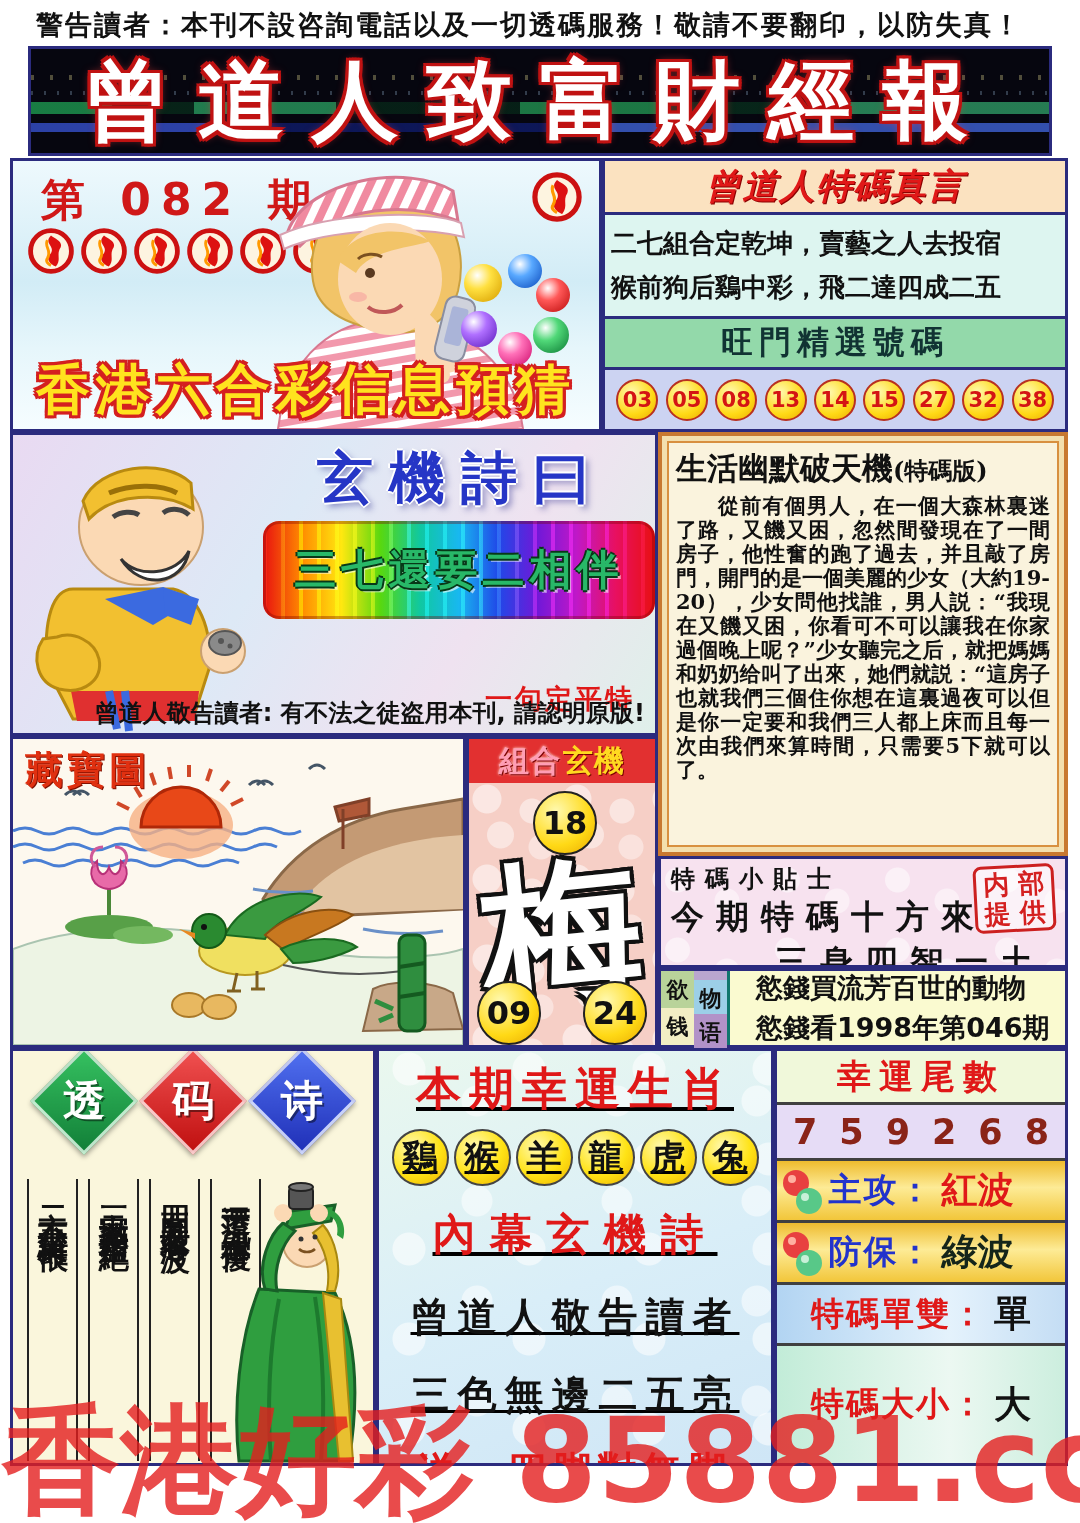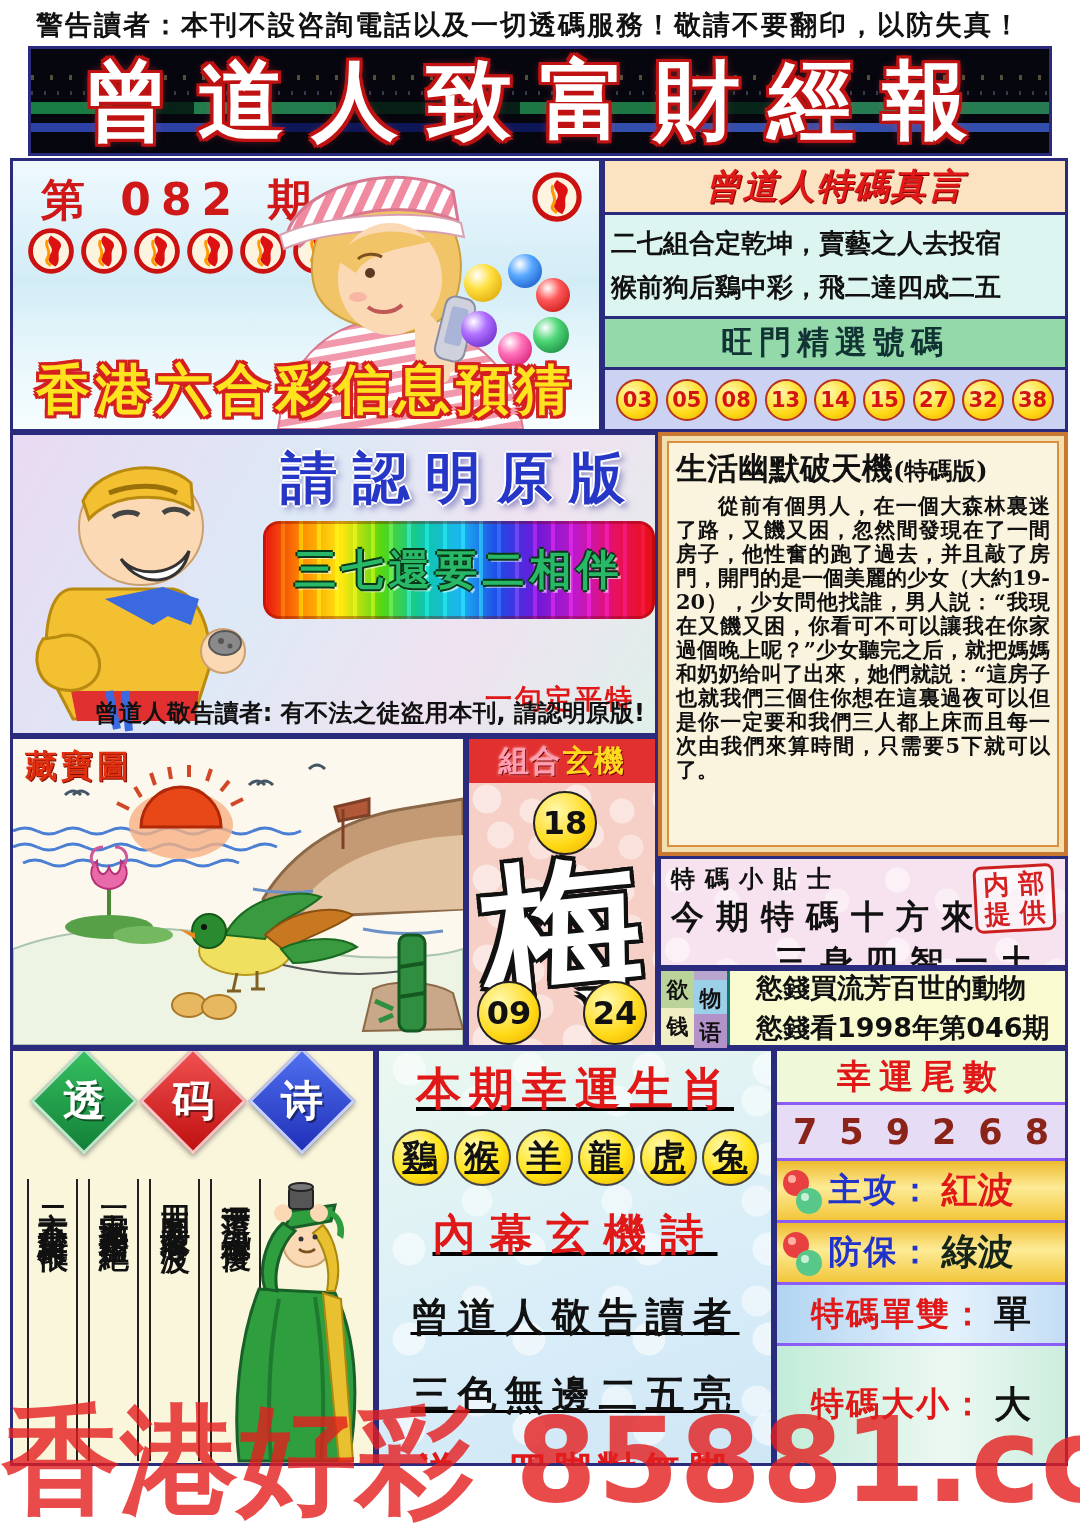--- a/index.html
+++ b/index.html
@@ -312,7 +312,7 @@
       <circle cx="208" cy="202" r="3" fill="#555"></circle>
         <circle cx="217" cy="207" r="2.5" fill="#555"></circle>
     </svg>
-    <div id="mystic-title">請認明原版</div>
+    <div id="mystic-title">玄機詩曰</div>
     <div id="rainbow">
       <span class="t">三七還要二相伴</span>
     </div>

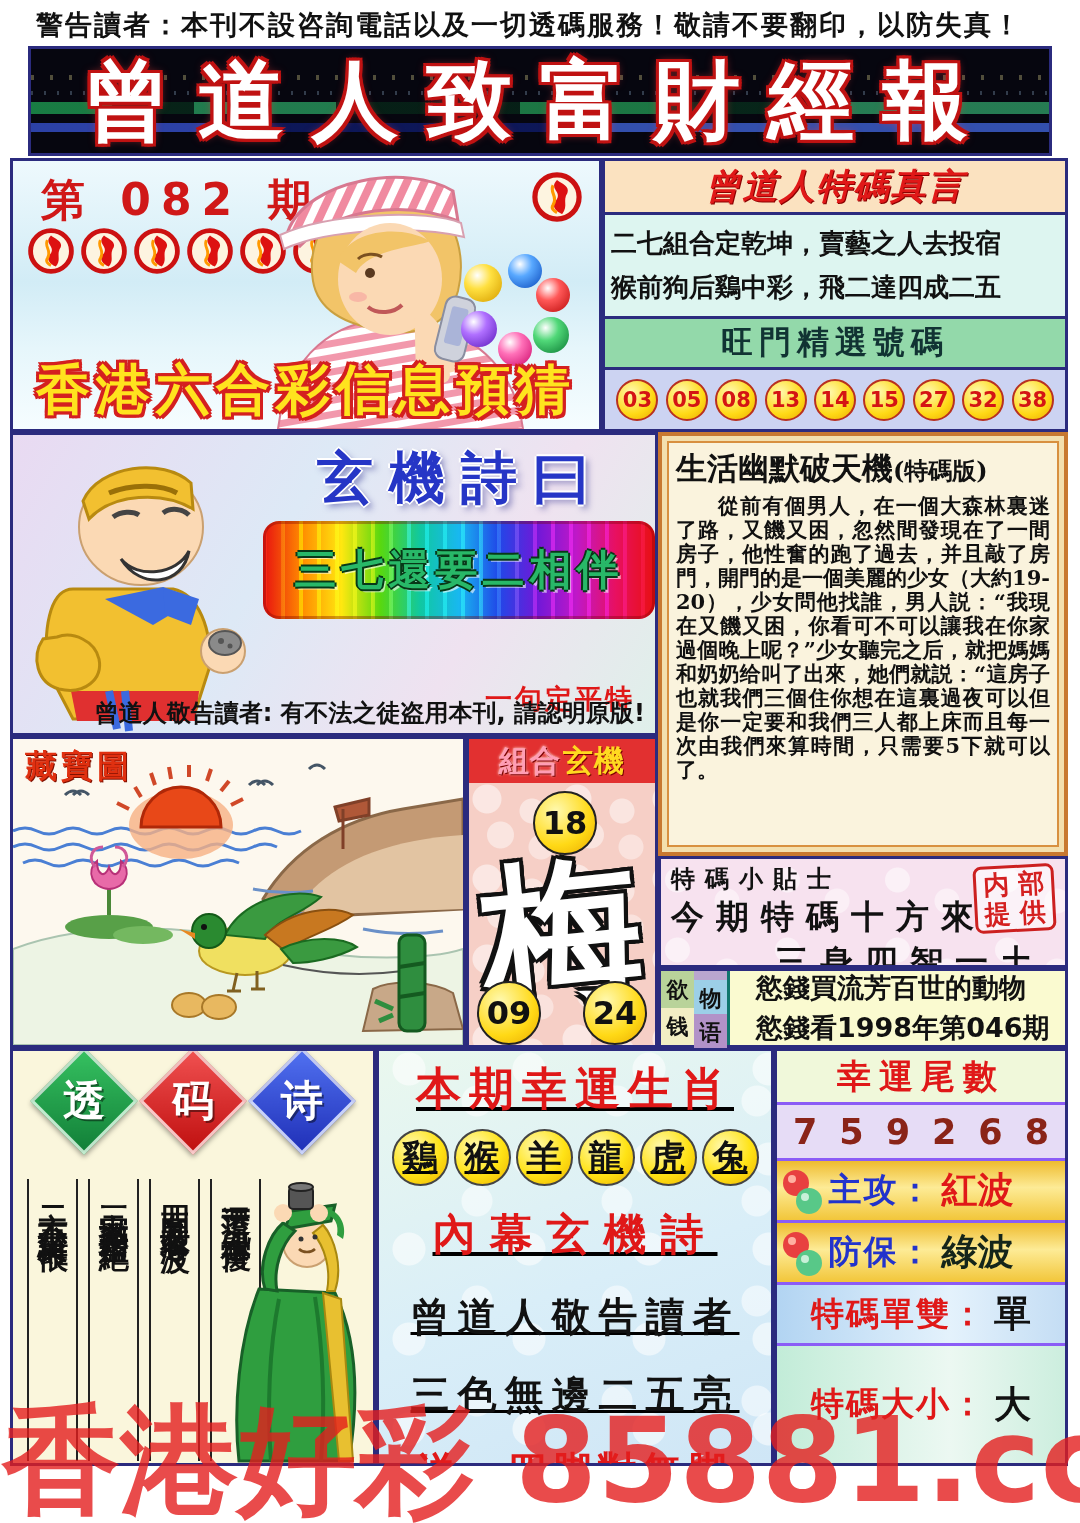--- a/index.html
+++ b/index.html
@@ -63,7 +63,7 @@
 
   
   #p-map{left:10px;top:736px;width:456px;height:312px;background:#fdf8ee;overflow:hidden;}
-  #map-label{position:absolute;left:12px;top:6px;font-size:32px;font-weight:900;color:#e03010;letter-spacing:4px;text-shadow:1px 1px 0 #801000;}
+  #map-label{position:absolute;left:12px;top:6px;font-size:38px;font-weight:900;color:#e03010;letter-spacing:4px;text-shadow:1px 1px 0 #801000;}
 
   
   #p-combo{left:466px;top:736px;width:192px;height:312px;background:#f6cfc6;overflow:hidden;}

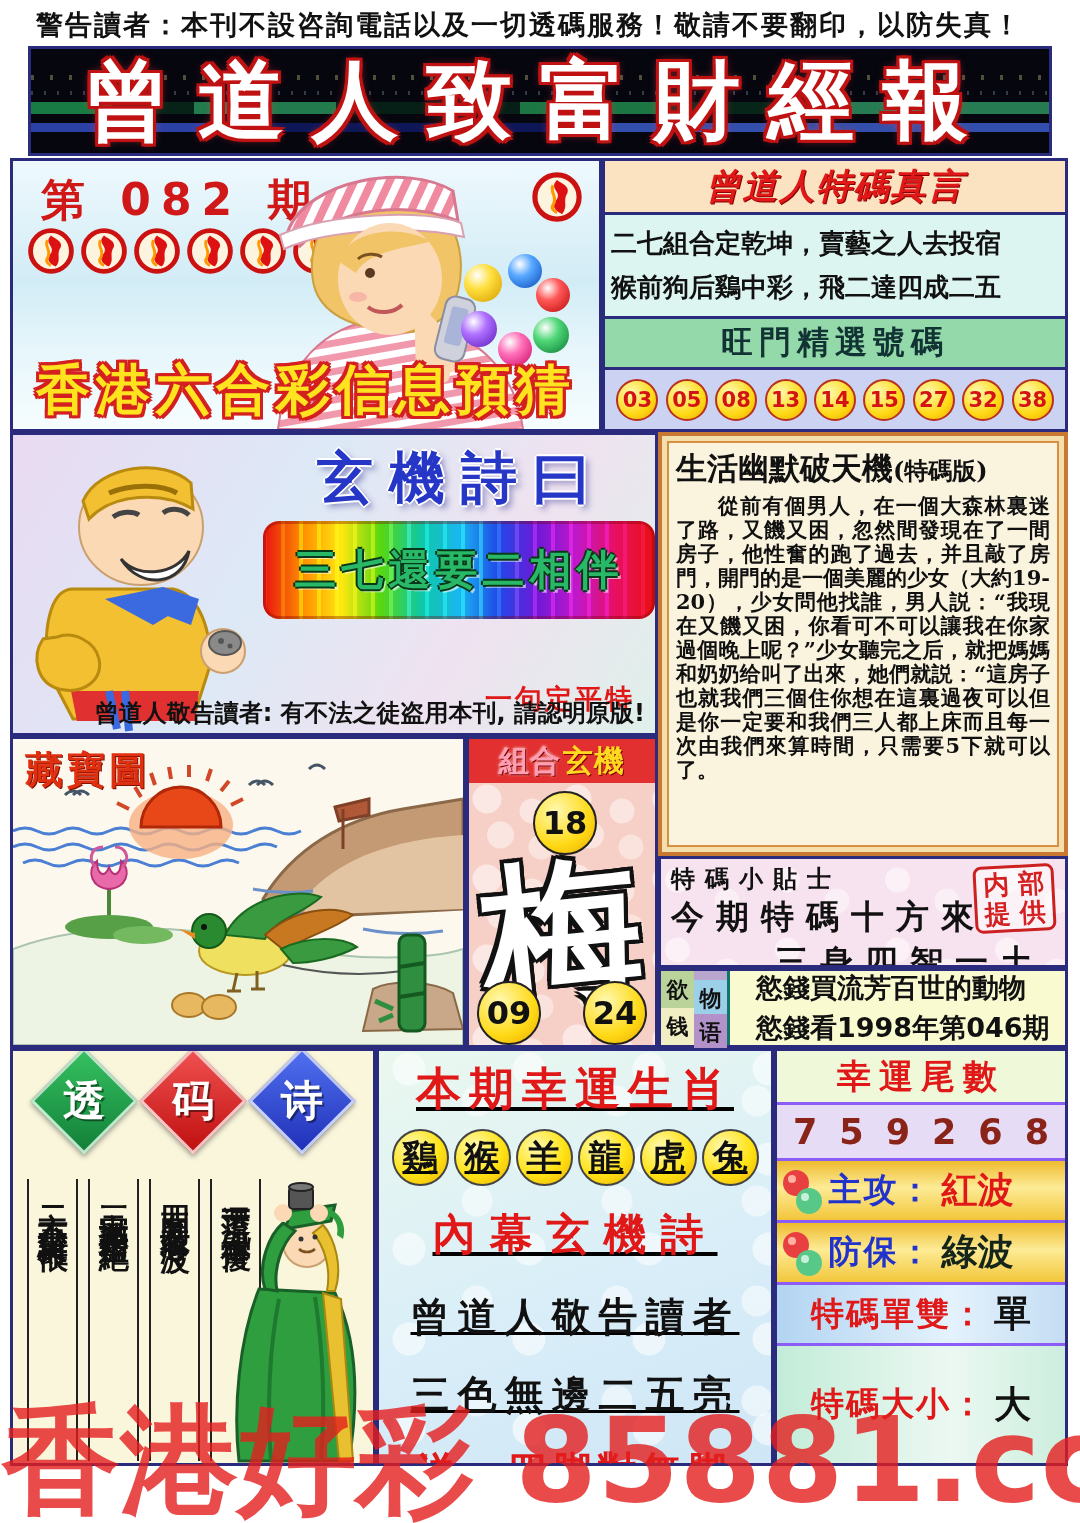--- a/index.html
+++ b/index.html
@@ -125,7 +125,7 @@
 
   
   #p-right{left:774px;top:1048px;width:294px;height:418px;display:flex;flex-direction:column;background:#fff;}
-  .rrow{border-bottom:3px solid #8b5cf6;display:flex;align-items:center;justify-content:center;position:relative;}
+  .rrow{border-bottom:3px solid #404040;display:flex;align-items:center;justify-content:center;position:relative;}
   .rrow:last-child{border-bottom:none;flex:1;}
   #r-tailtitle{height:54px;background:#f0f8da;}
   #r-tailtitle .t{font-size:34px;font-weight:900;color:#e01818;letter-spacing:8px;}

